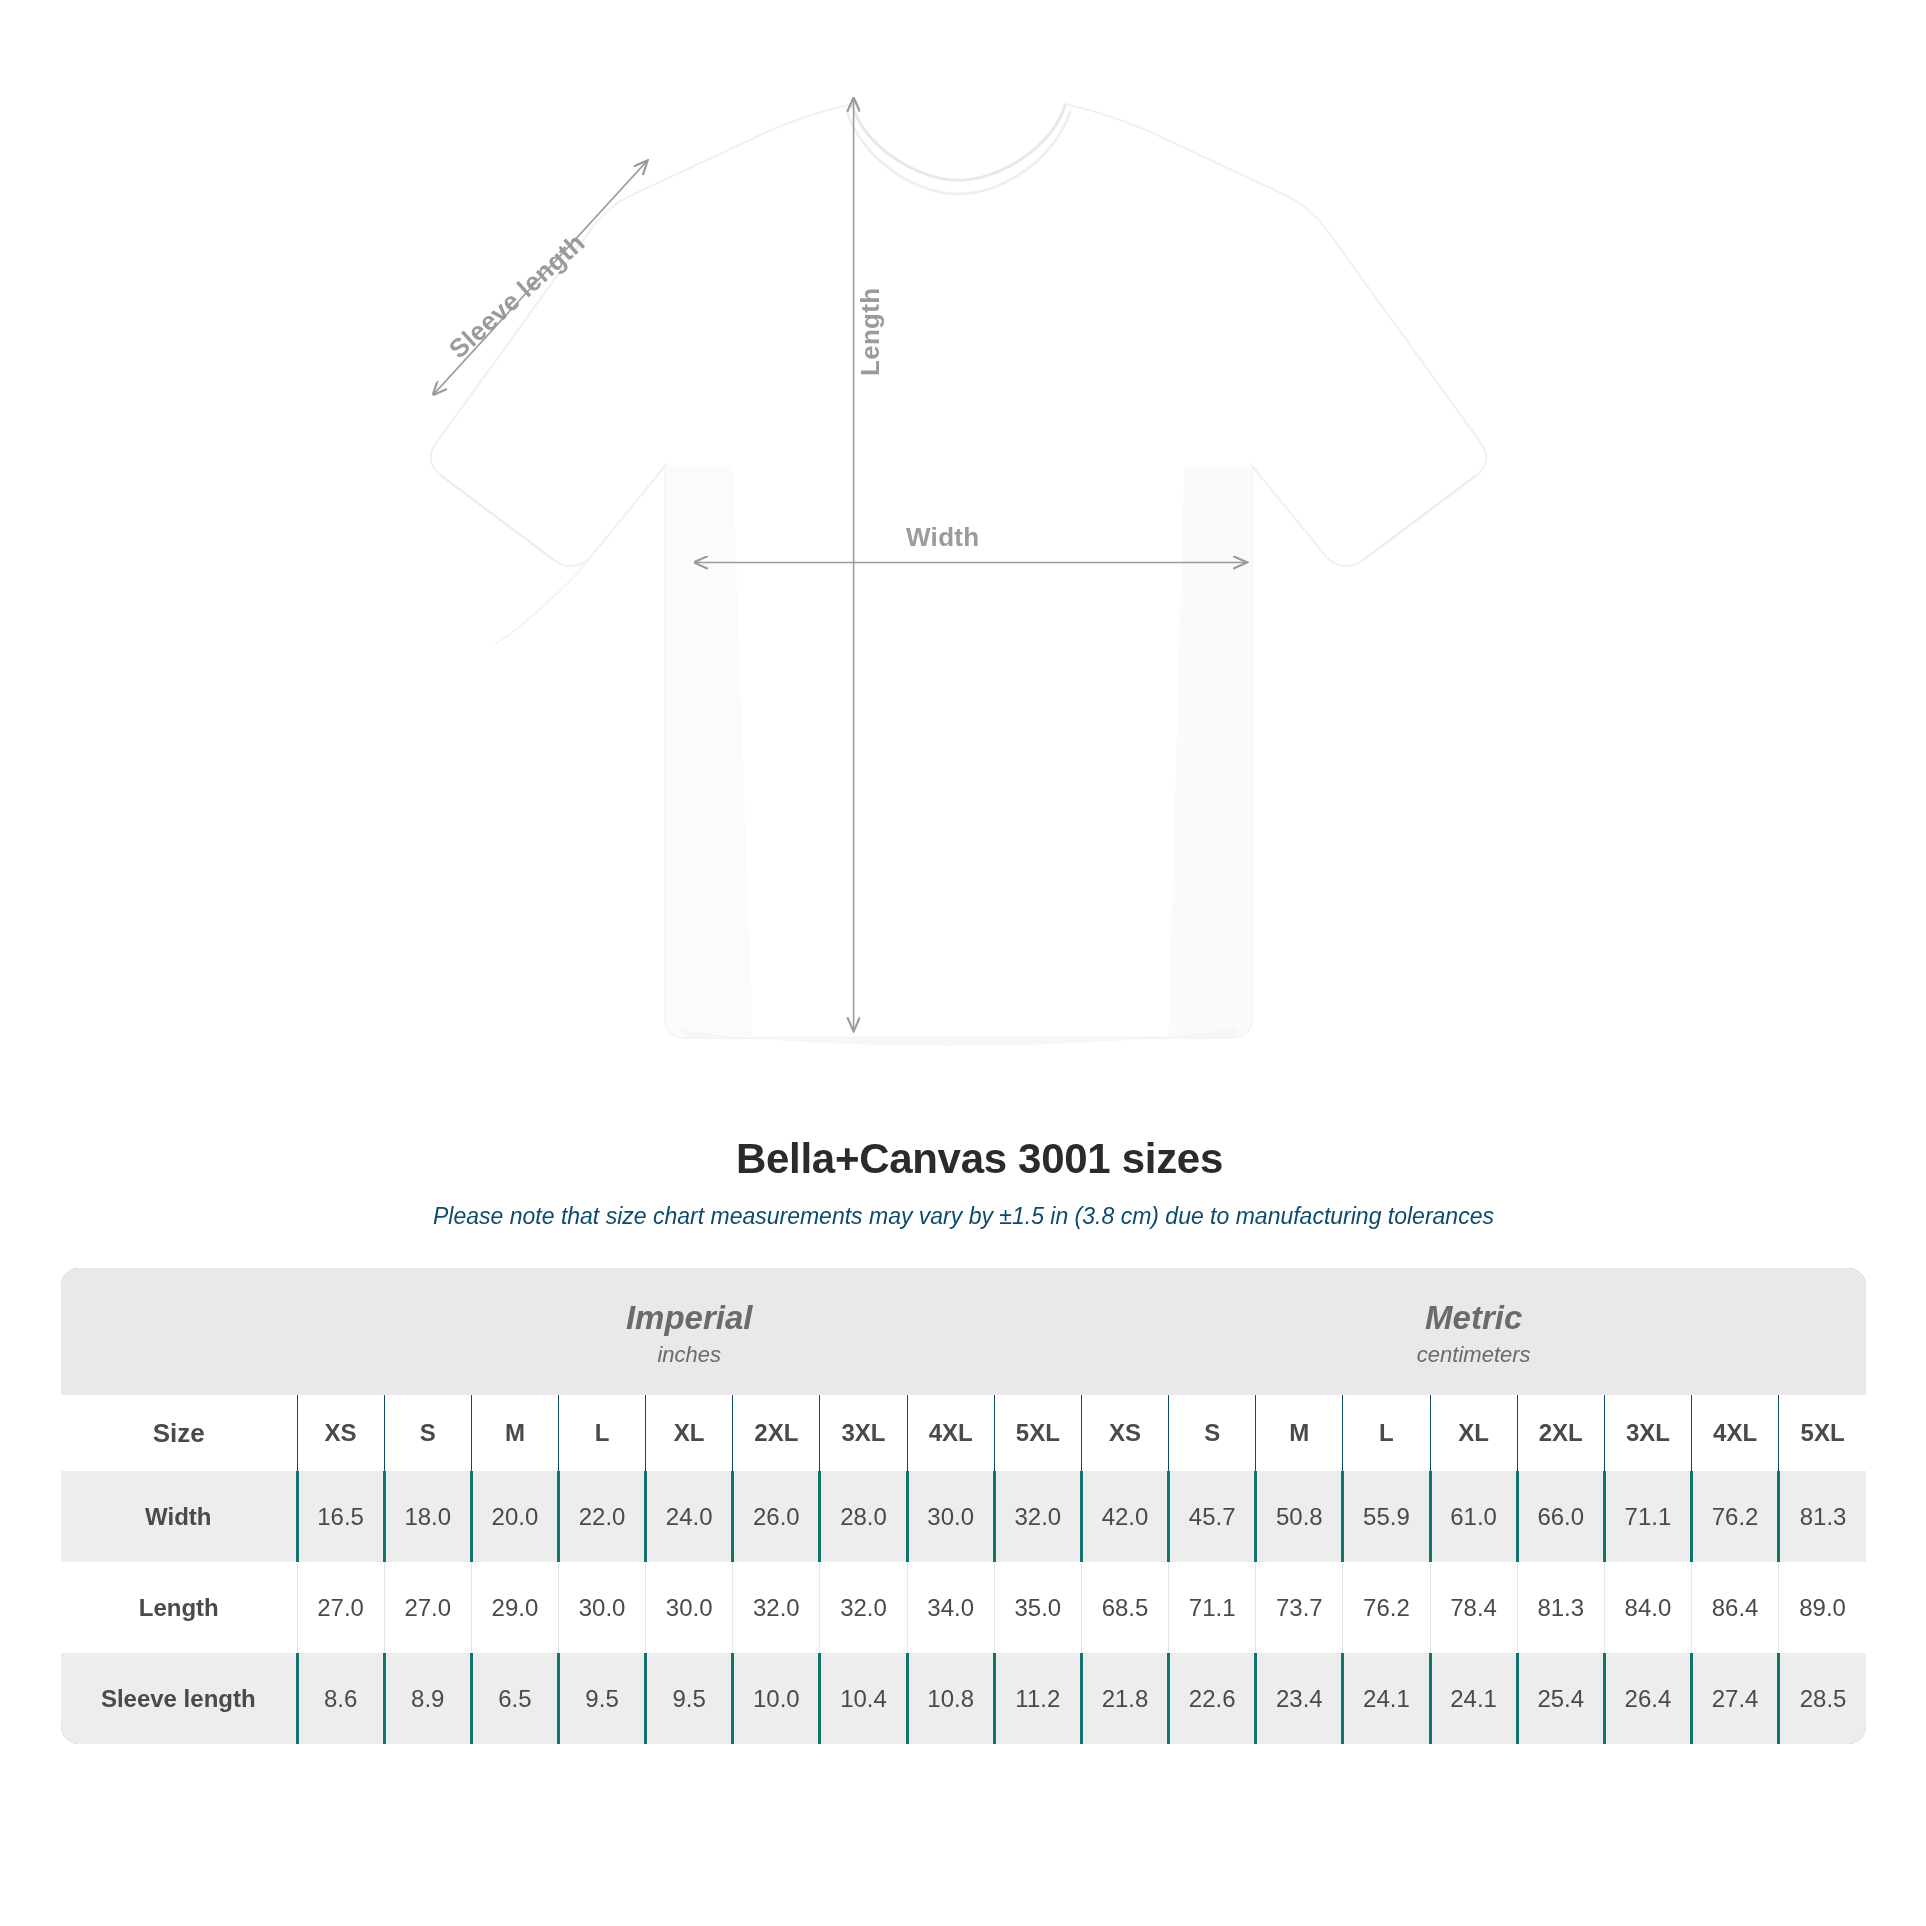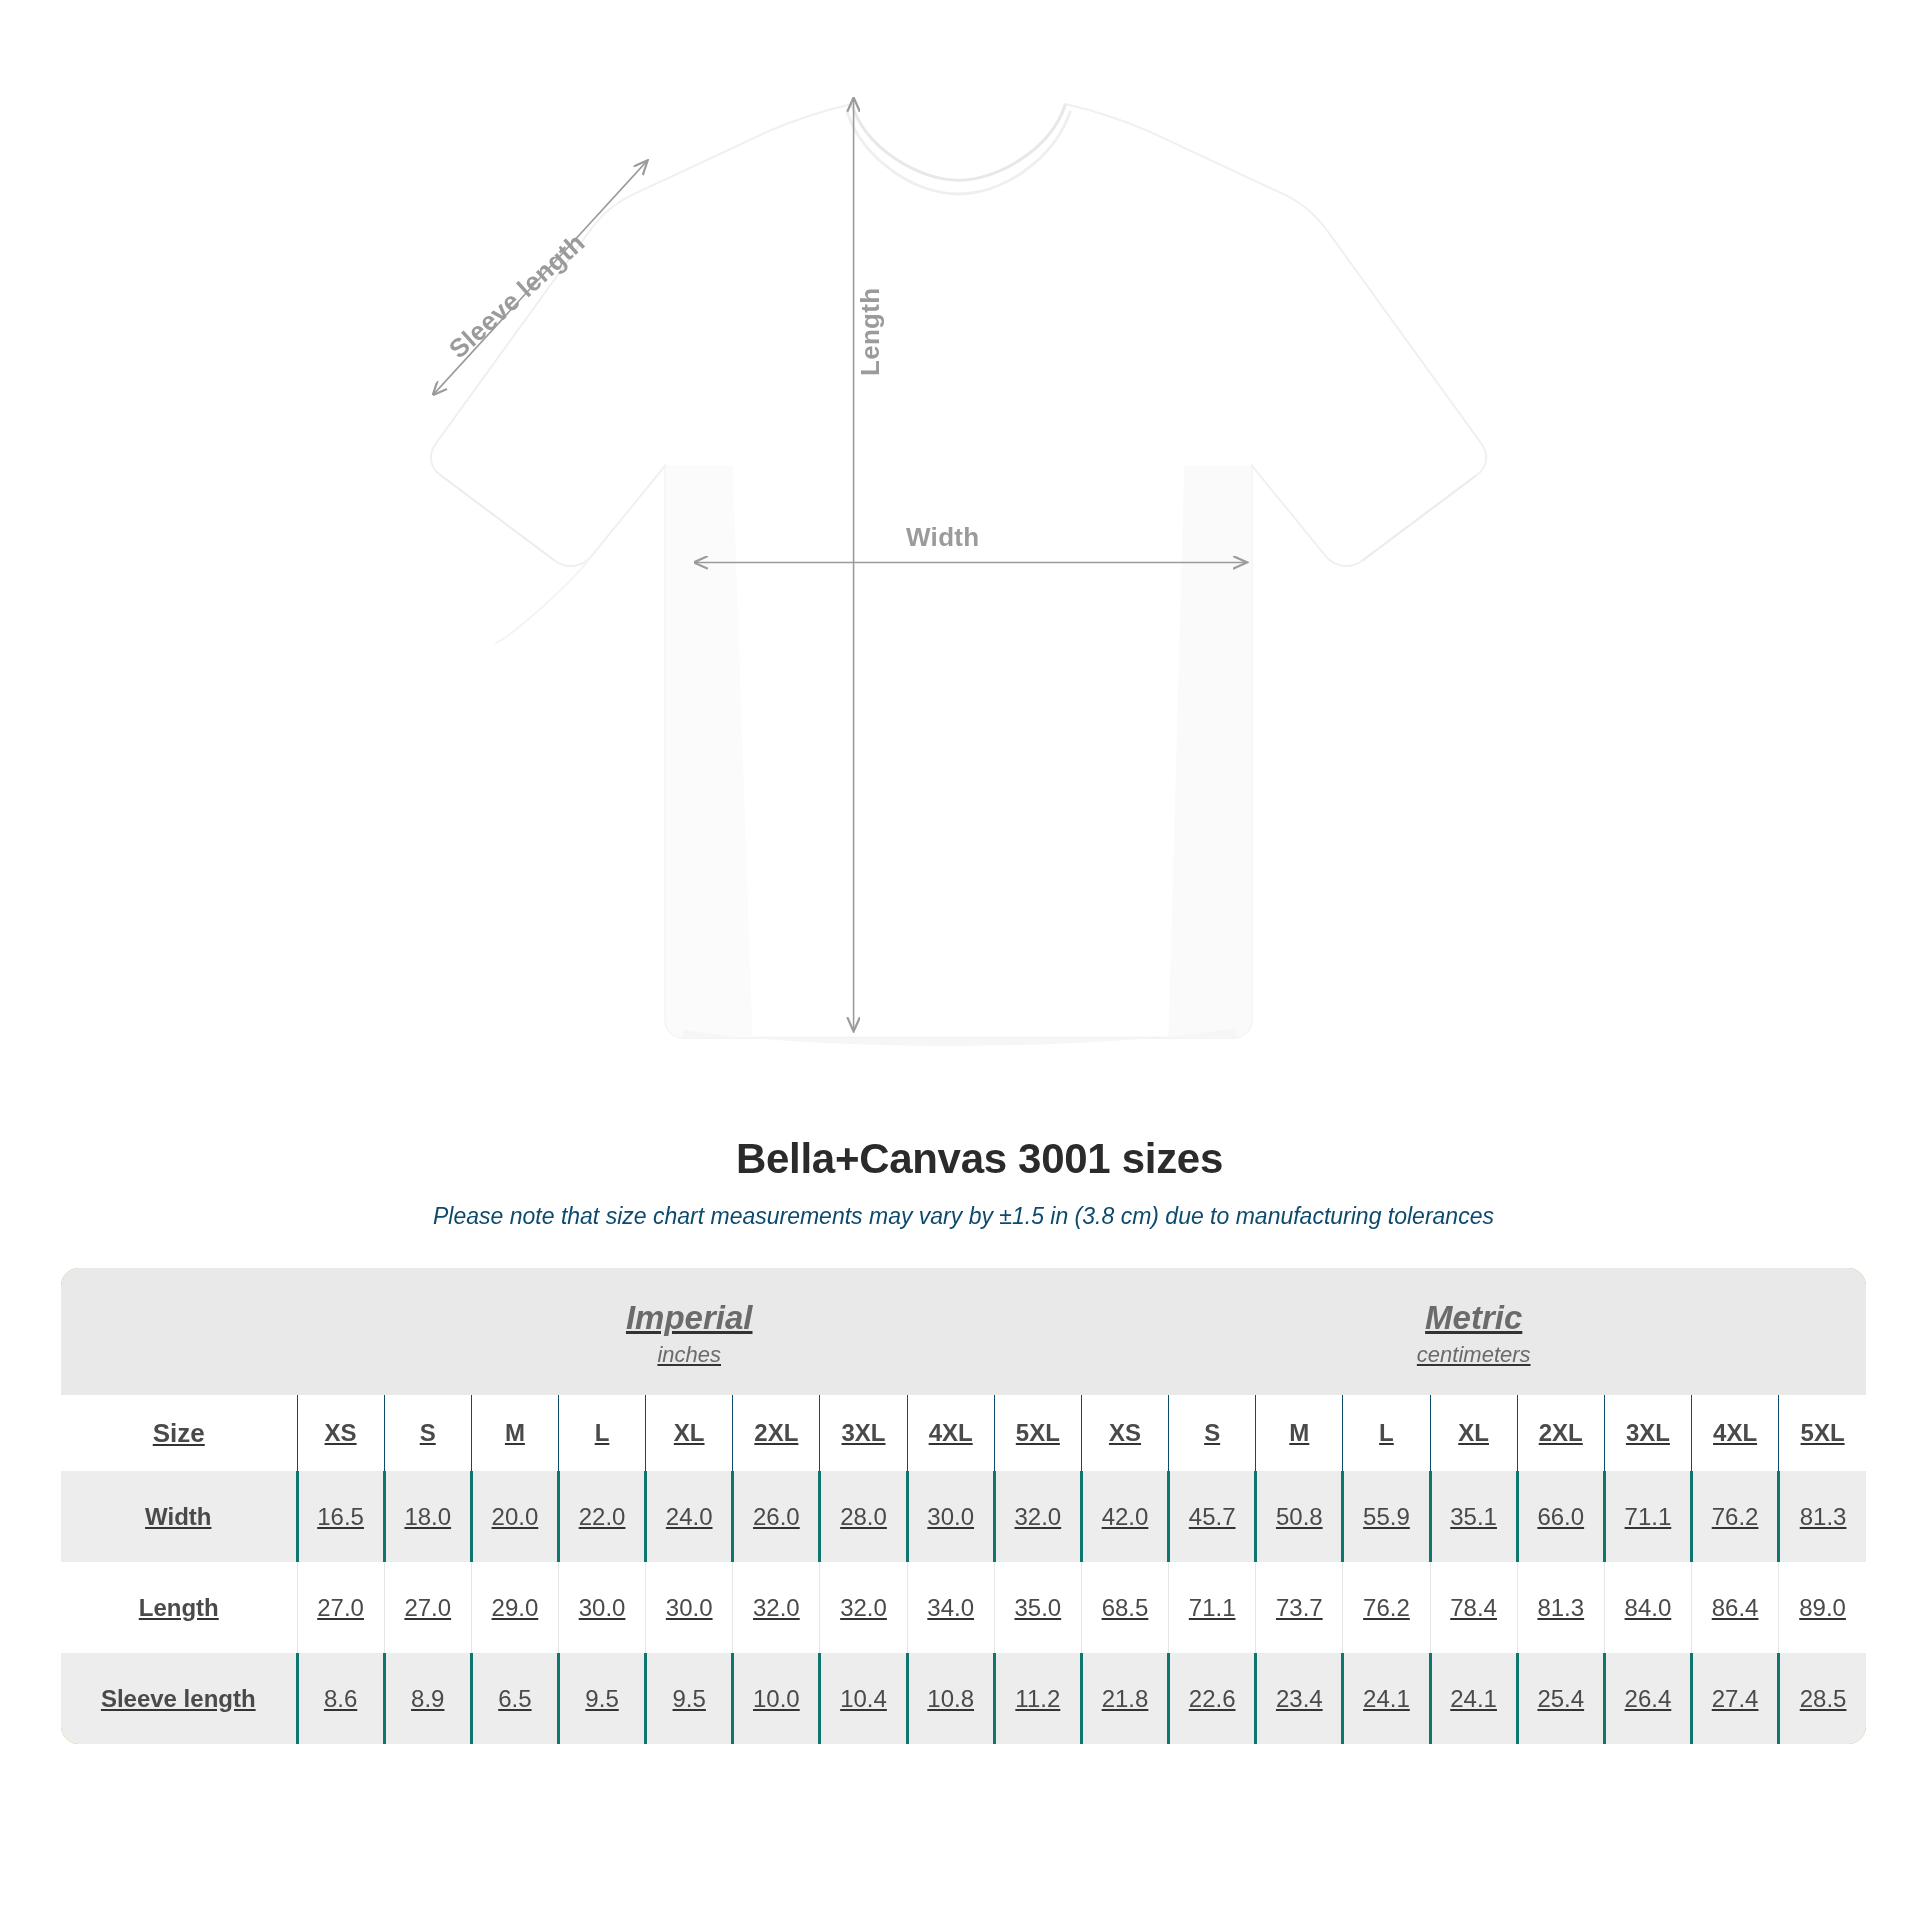--- a/index.html
+++ b/index.html
@@ -74,7 +74,6 @@
     border-radius: 18px;
     overflow: hidden;
     background: #84cc16;
-    text-decoration: underline;
   }
   table.sizes {
     border-collapse: collapse;

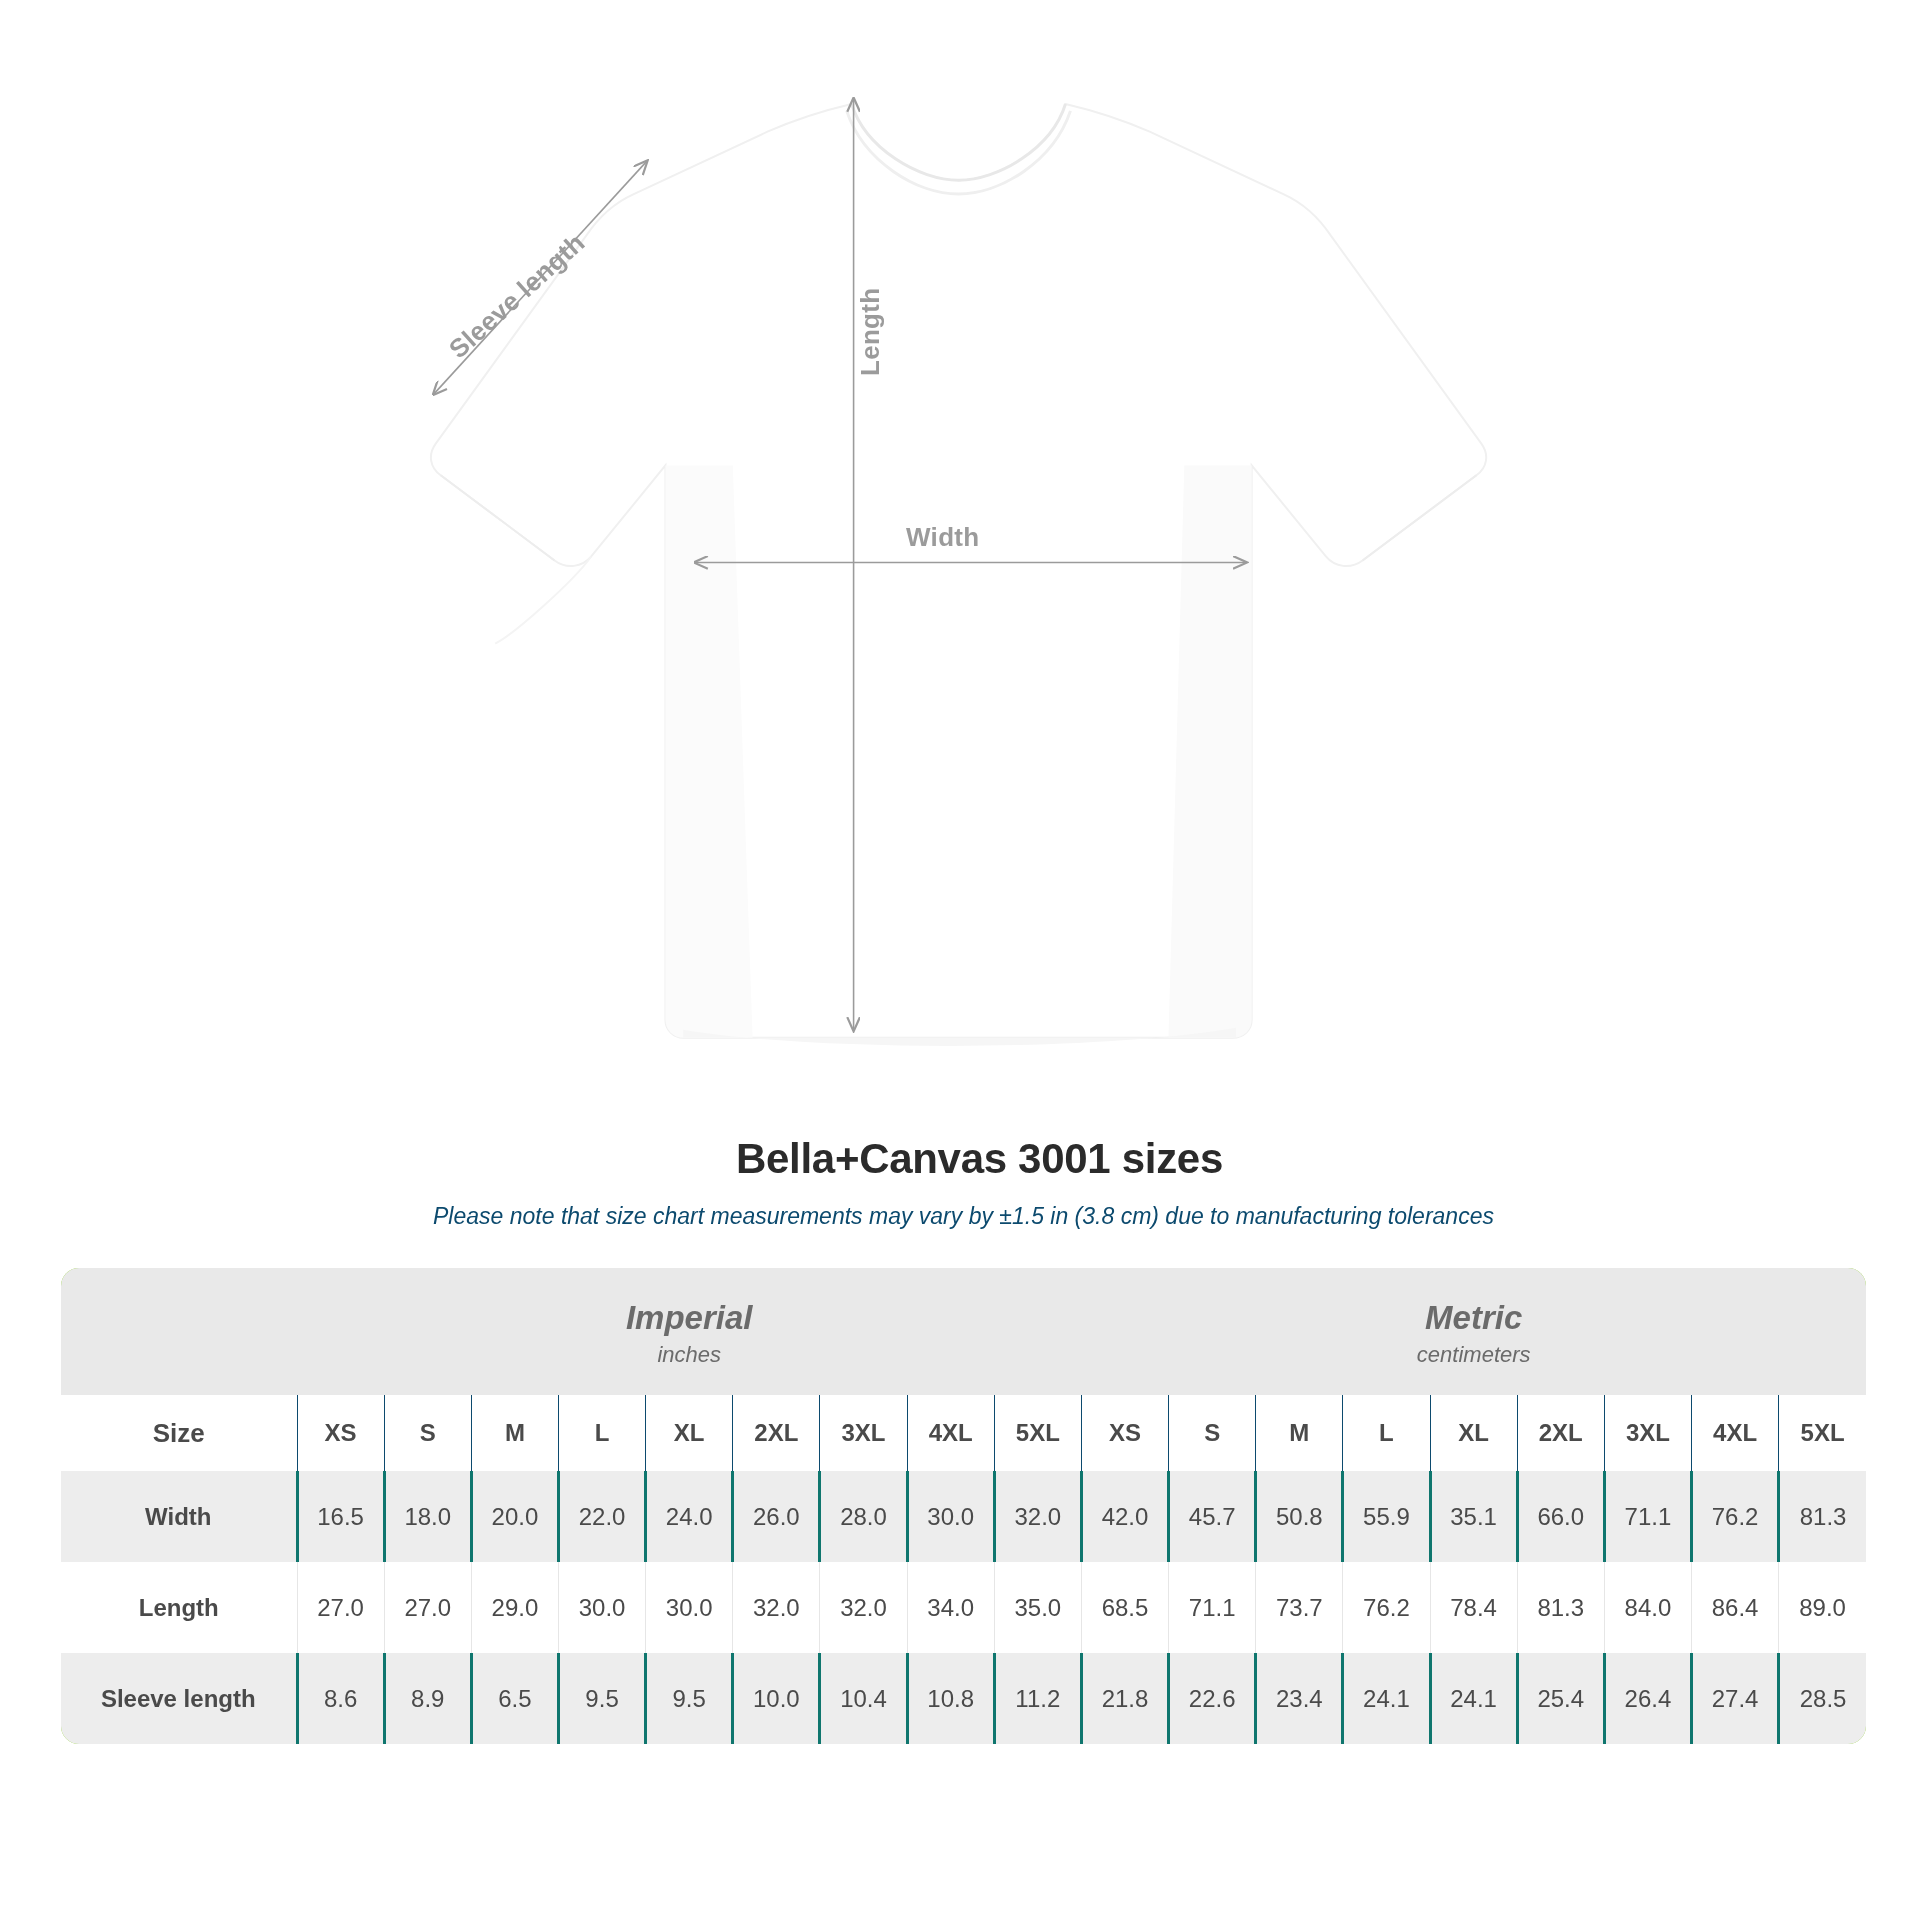--- a/index.html
+++ b/index.html
@@ -275,7 +275,7 @@
           <td class="cell">45.7</td>
           <td class="cell">50.8</td>
           <td class="cell">55.9</td>
-          <td class="cell">35.1</td>
+          <td class="cell">61.0</td>
           <td class="cell">66.0</td>
           <td class="cell">71.1</td>
           <td class="cell">76.2</td>

